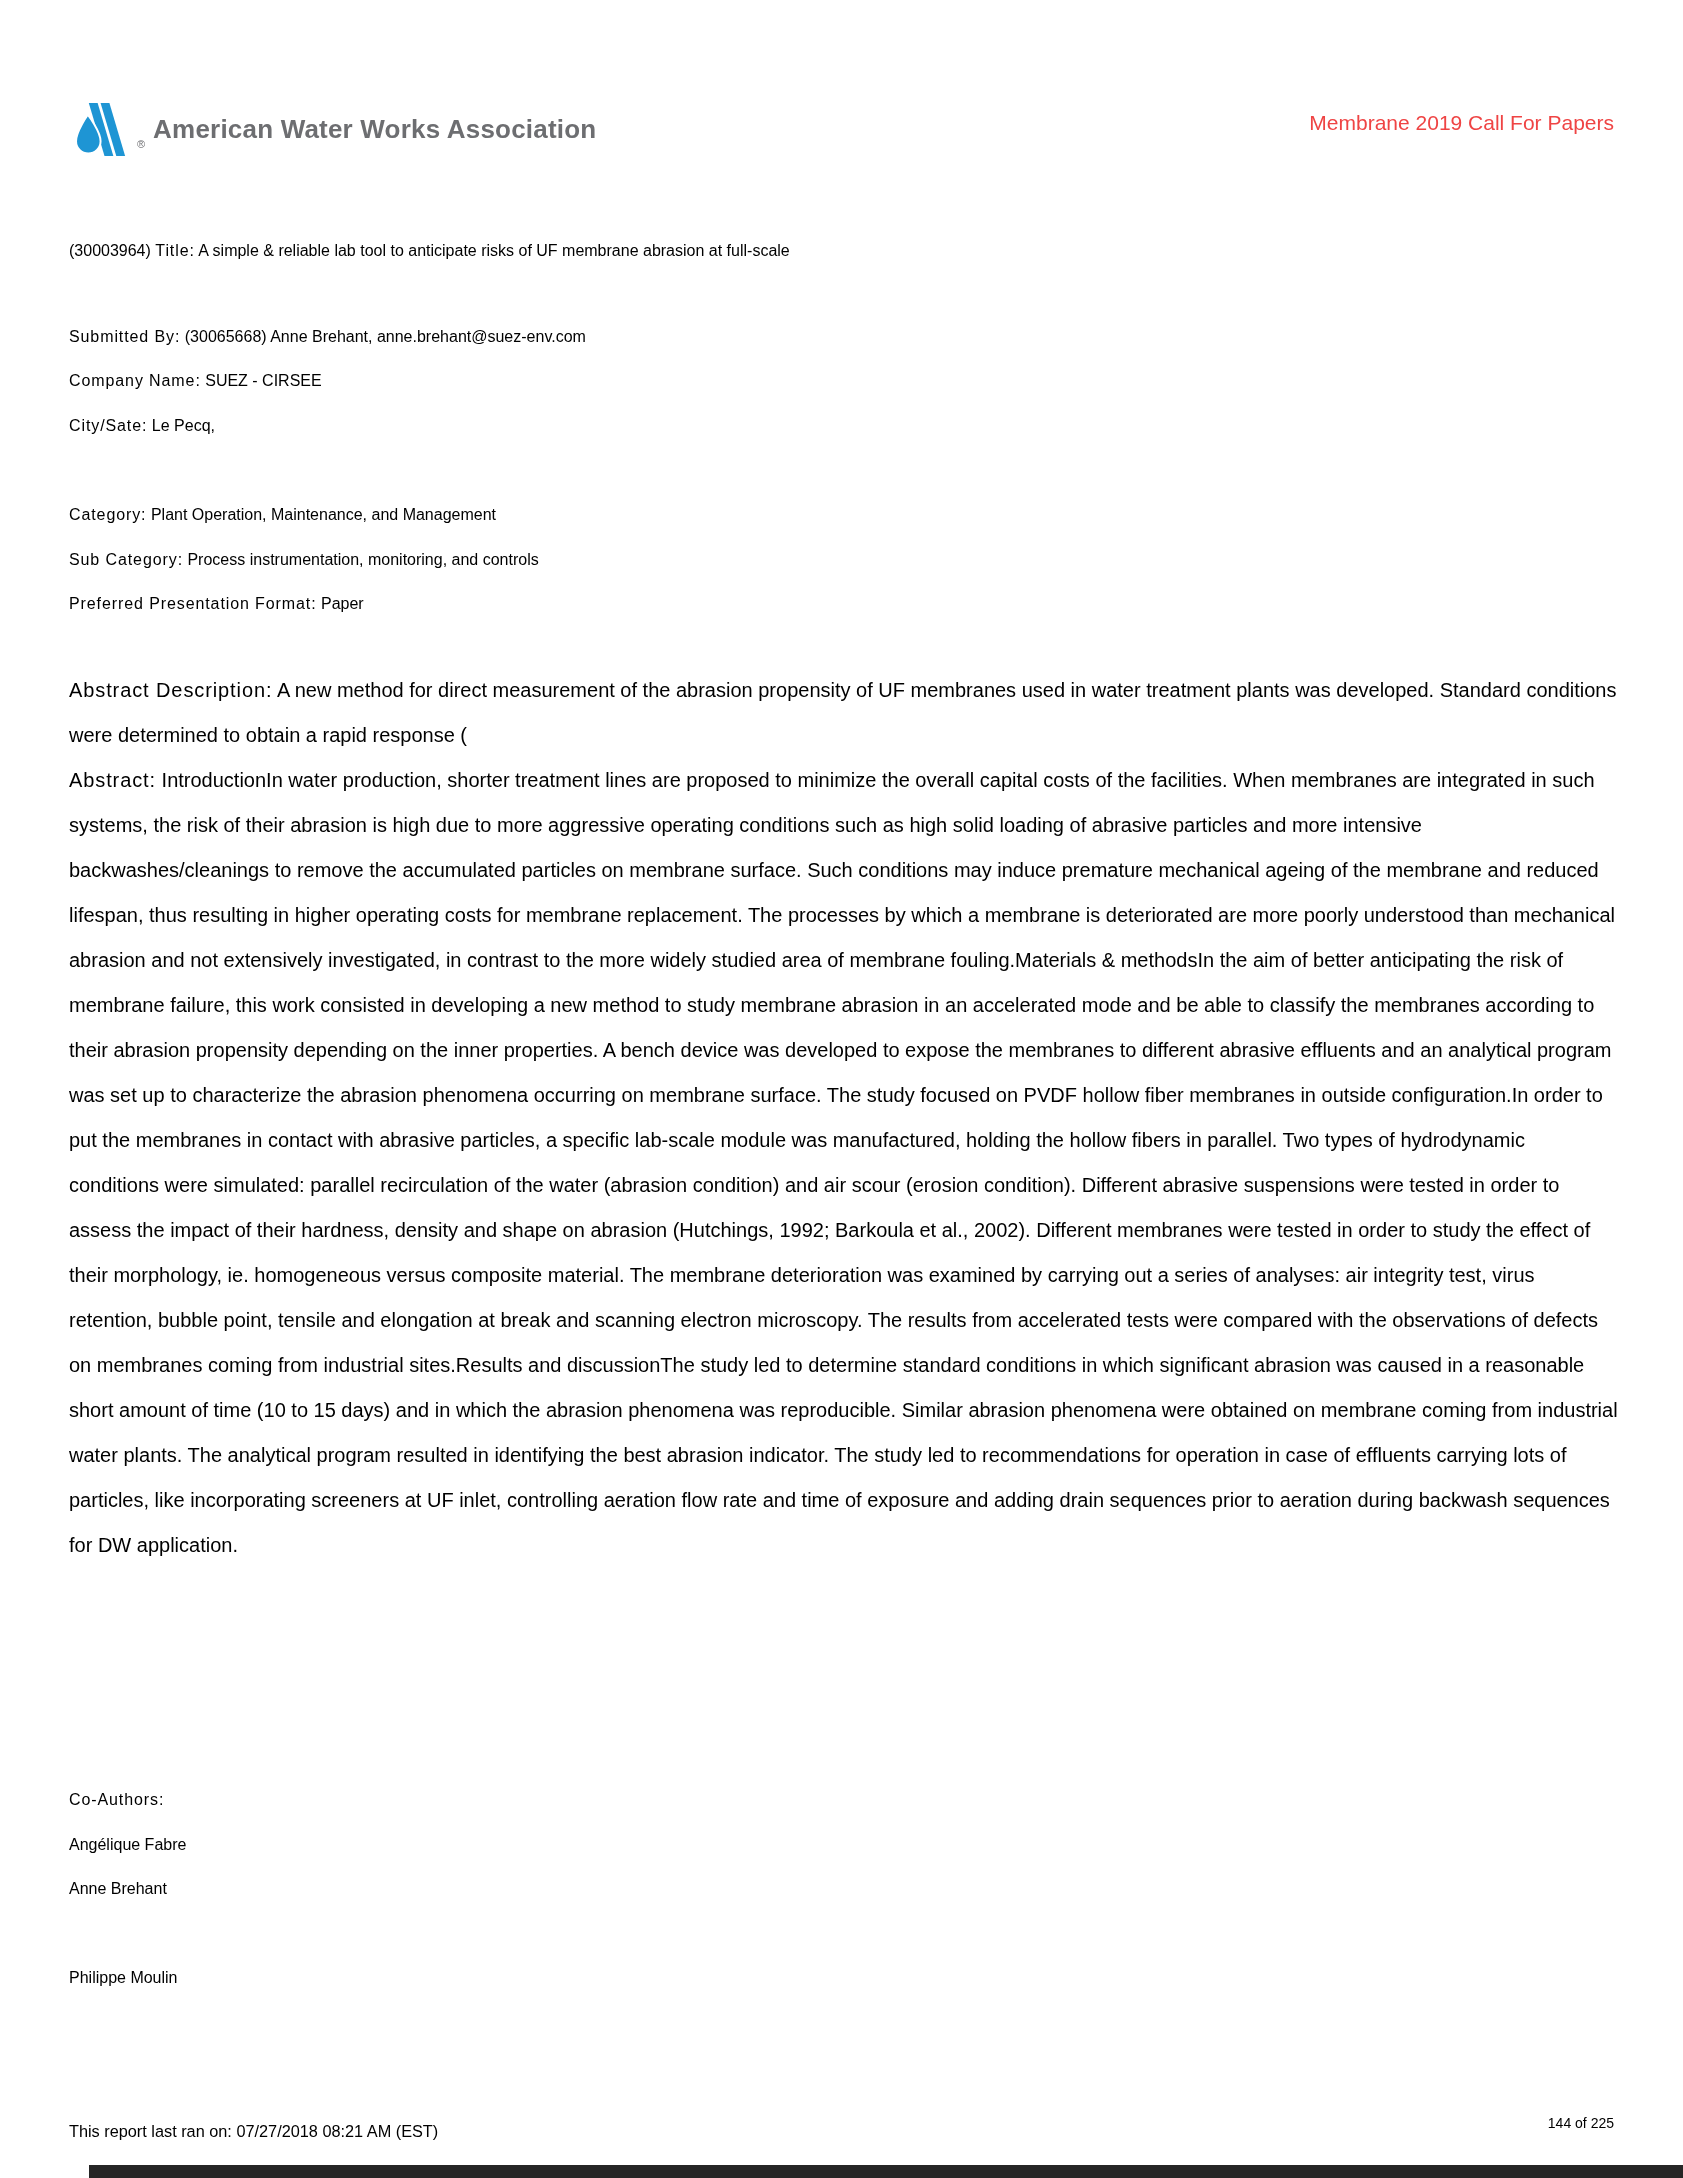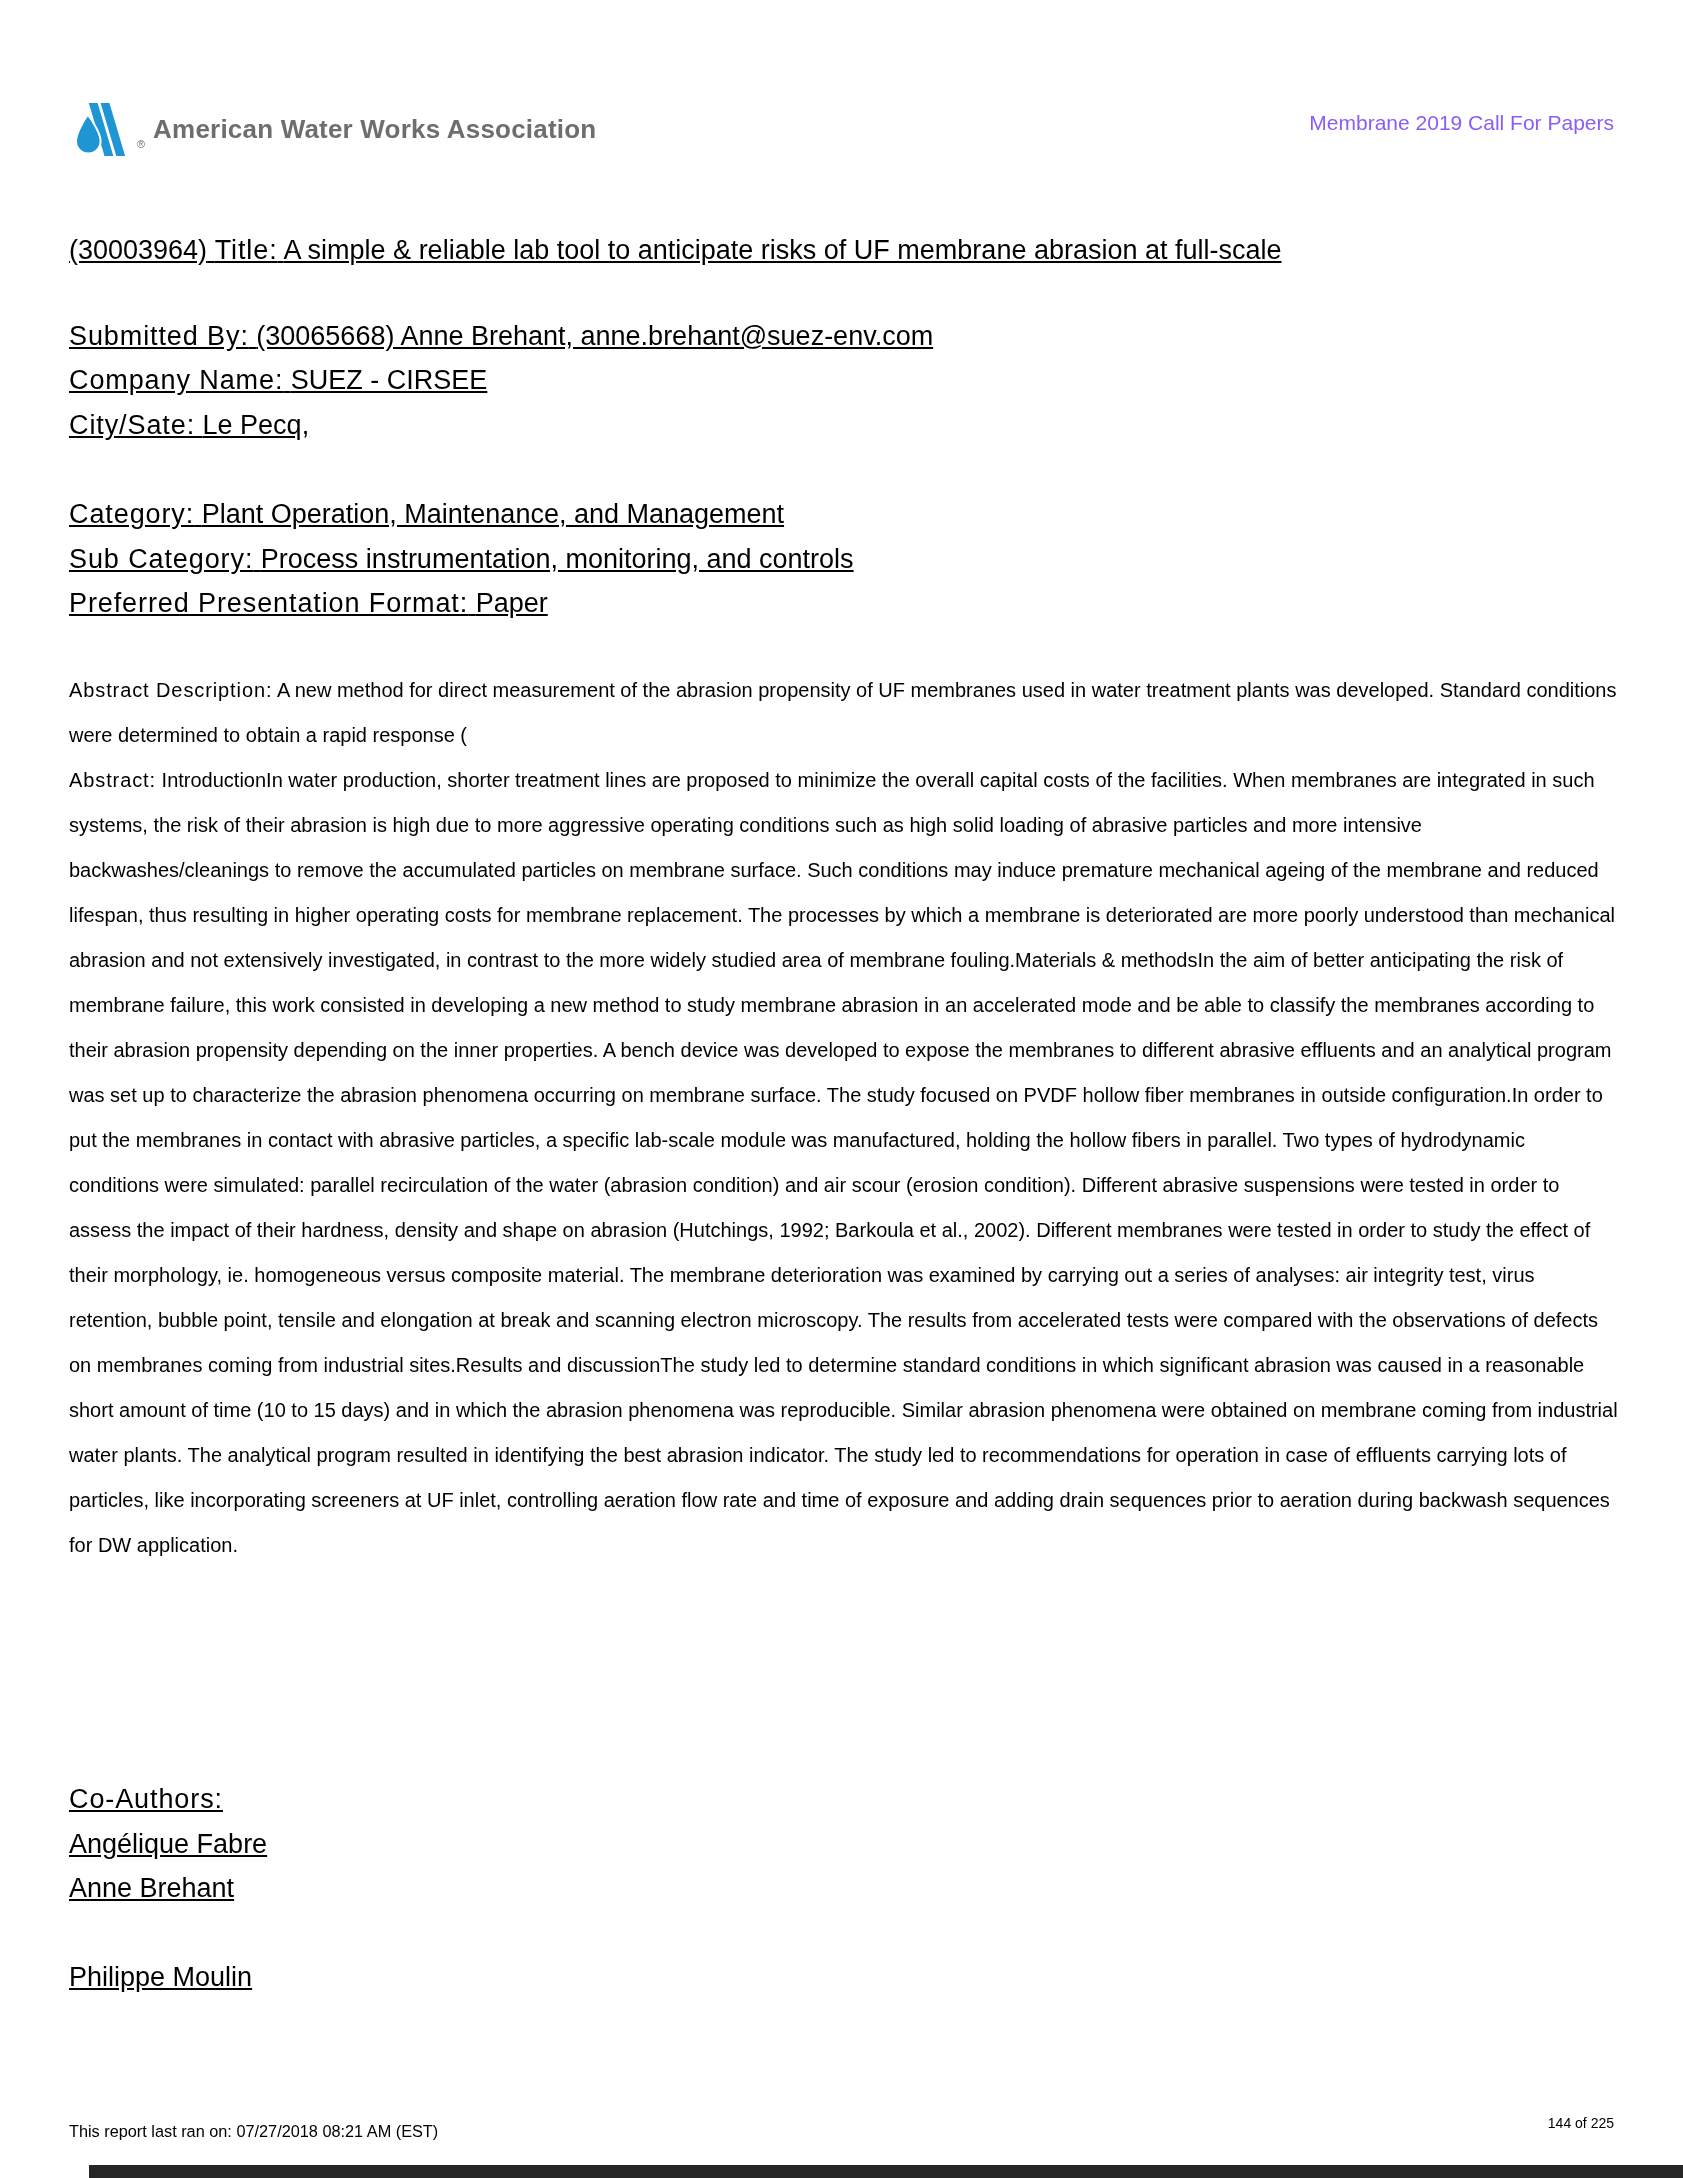--- a/index.html
+++ b/index.html
@@ -39,7 +39,7 @@
     top: 111px;
     right: 69px;
     font-size: 21px;
-    color: #8b5cf6;
+    color: #ef4444;
   }
   
   .line {

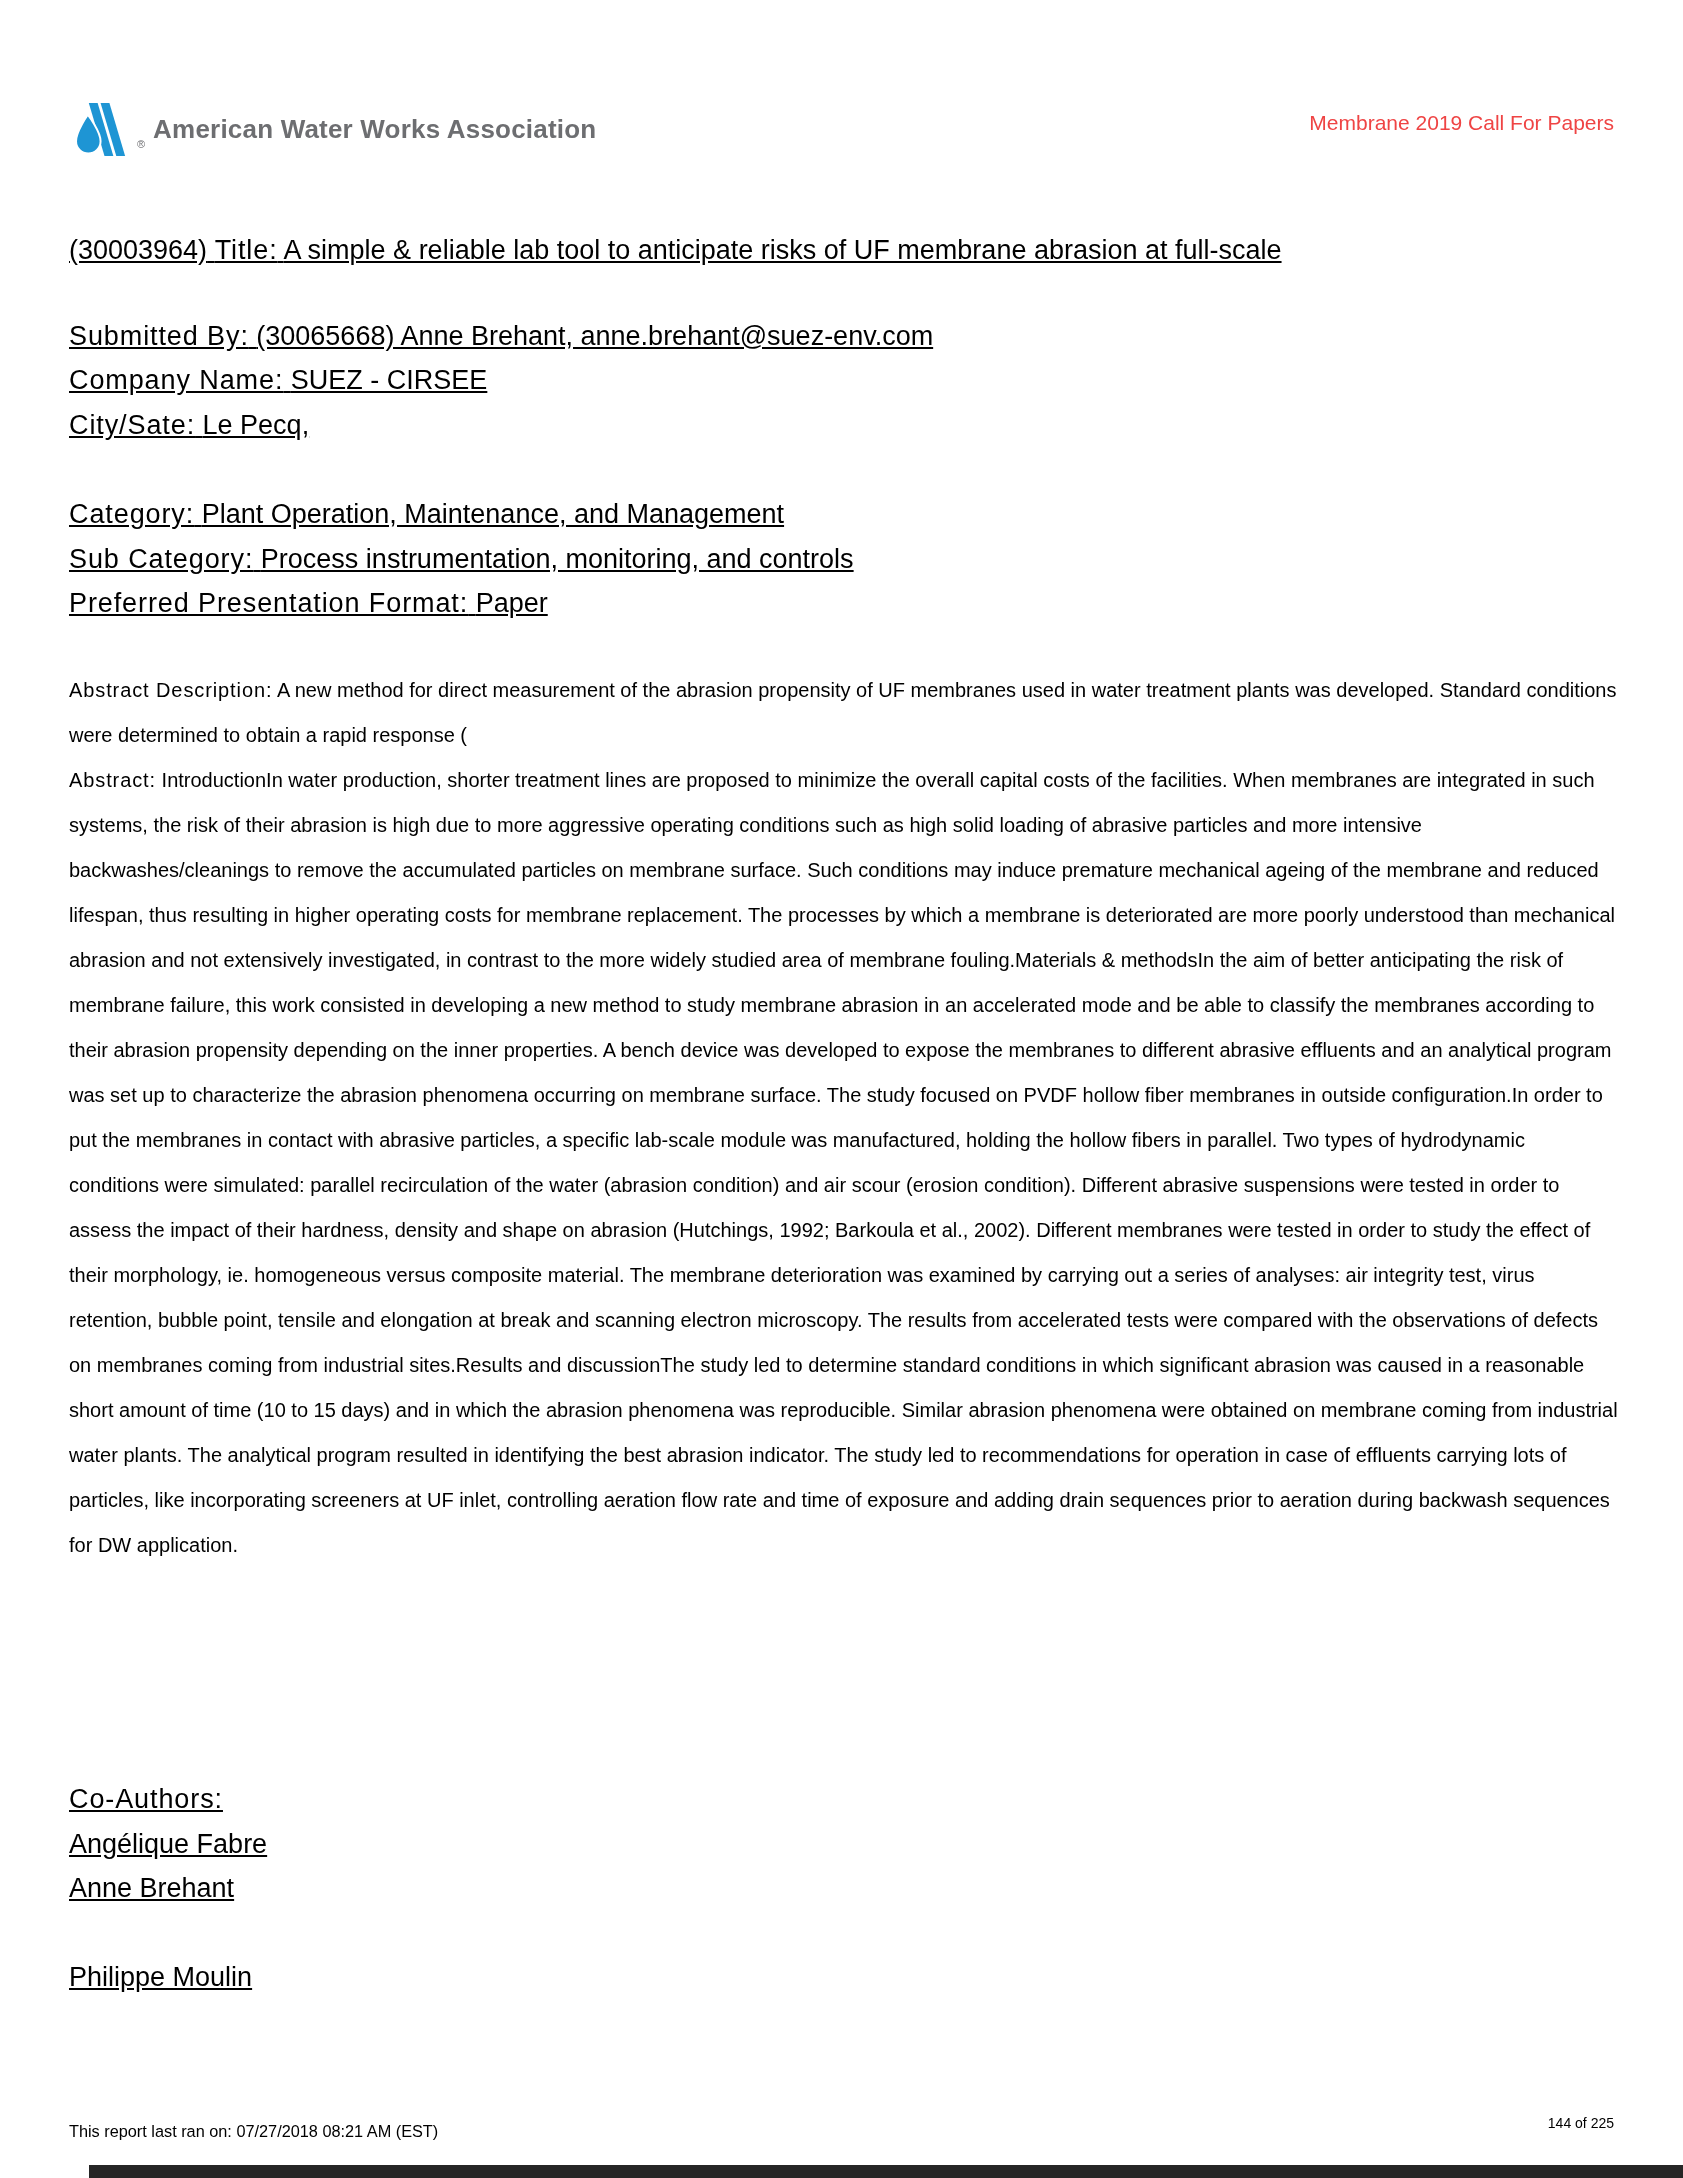--- a/index.html
+++ b/index.html
@@ -46,10 +46,9 @@
     position: absolute;
     left: 69px;
     right: 64px;
-    font-size: 27px;
+    font-size: 16px;
     line-height: 45px;
     white-space: nowrap;
-    text-decoration: underline;
   }
   .label { letter-spacing: 0.9px; }
   .para {

